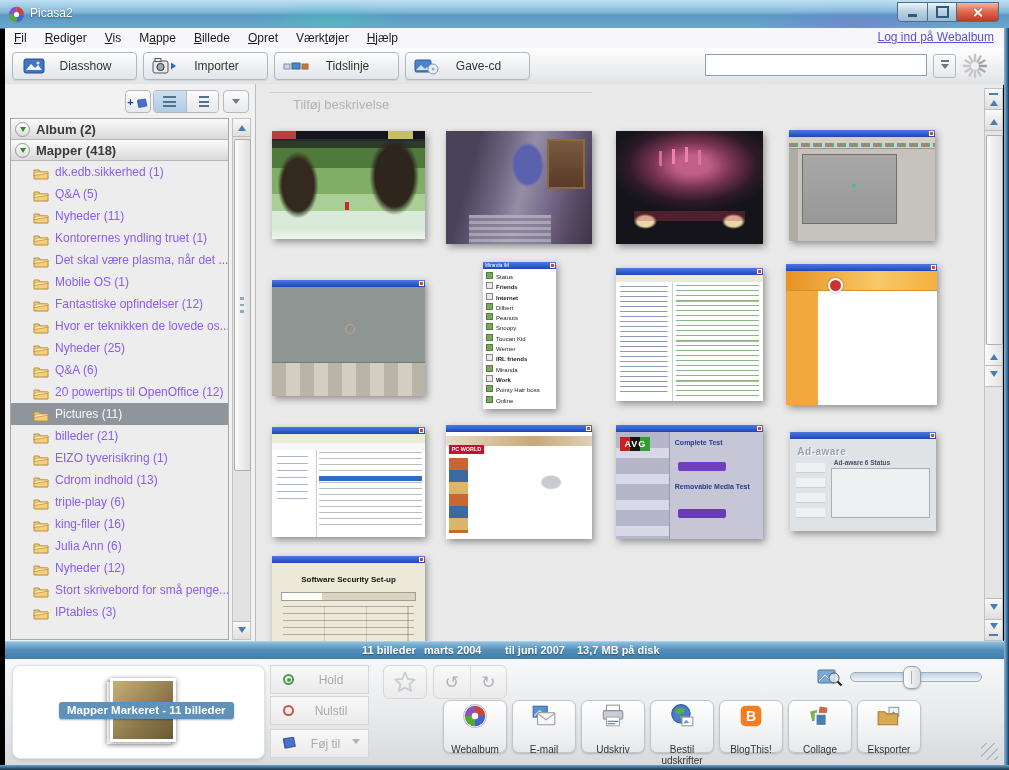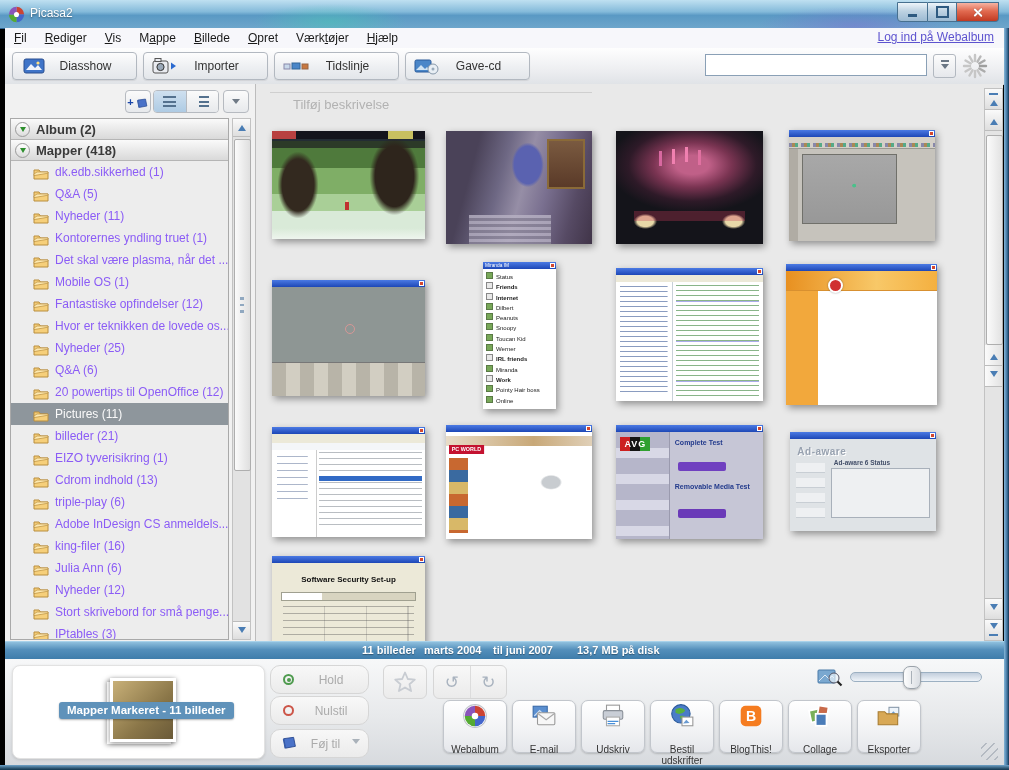--- a/index.html
+++ b/index.html
@@ -511,13 +511,6 @@
             <path d="M1,3 L1,11 L15,11 L15,4 L7.5,4 L6,2 L1,2 Z" fill="#f6cf7a" stroke="#b98e3e"></path>
             <path d="M1,6 L4,4 L15,4 L15,5.2 L1,7.6 Z" fill="#fde9b0" stroke="#b98e3e" stroke-width=".7"></path>
           </svg></span>
-        <span class="flbl">Adobe InDesign CS anmeldels...</span>
-      </div>
-      <div class="side-item">
-        <span class="fic"><svg viewBox="0 0 16 12">
-            <path d="M1,3 L1,11 L15,11 L15,4 L7.5,4 L6,2 L1,2 Z" fill="#f6cf7a" stroke="#b98e3e"></path>
-            <path d="M1,6 L4,4 L15,4 L15,5.2 L1,7.6 Z" fill="#fde9b0" stroke="#b98e3e" stroke-width=".7"></path>
-          </svg></span>
         <span class="flbl">king-filer (16)</span>
       </div>
       <div class="side-item">

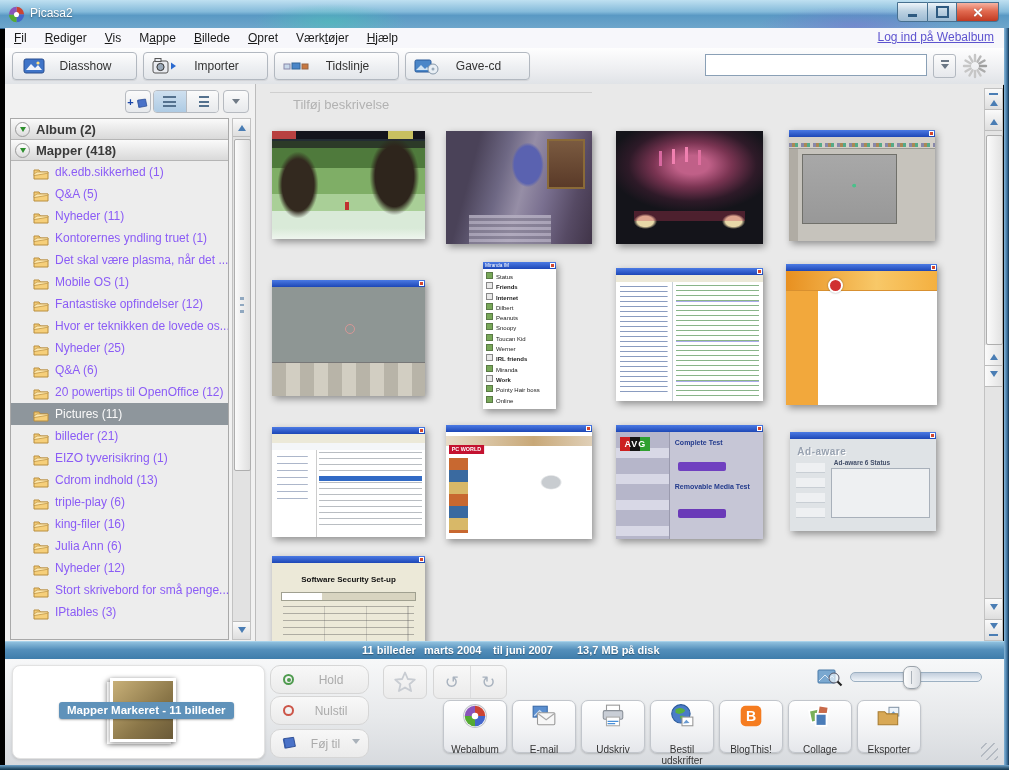--- a/index.html
+++ b/index.html
@@ -206,7 +206,7 @@
   .statusbar{position:absolute;left:5px;top:641px;width:999px;height:18px;
      background:linear-gradient(180deg,#8fc0de,#548fbb 45%,#3f7dab);border-top:1px solid #a8d2ea;box-sizing:border-box;}
   .statusbar span{position:absolute;top:2px;font-size:11px;font-weight:bold;color:#fff;text-shadow:0 1px 1px rgba(0,0,0,.35);}
-  .st1{left:357px;} .st2{left:419px;} .st3{left:488px;} .st4{left:572px;}
+  .st1{left:357px;} .st2{left:419px;} .st3{left:500px;} .st4{left:572px;}
   
   .bottombar{position:absolute;left:5px;top:659px;width:999px;height:106px;
      background:linear-gradient(180deg,#f7f8f9,#e7e9eb 55%,#d7dade);}

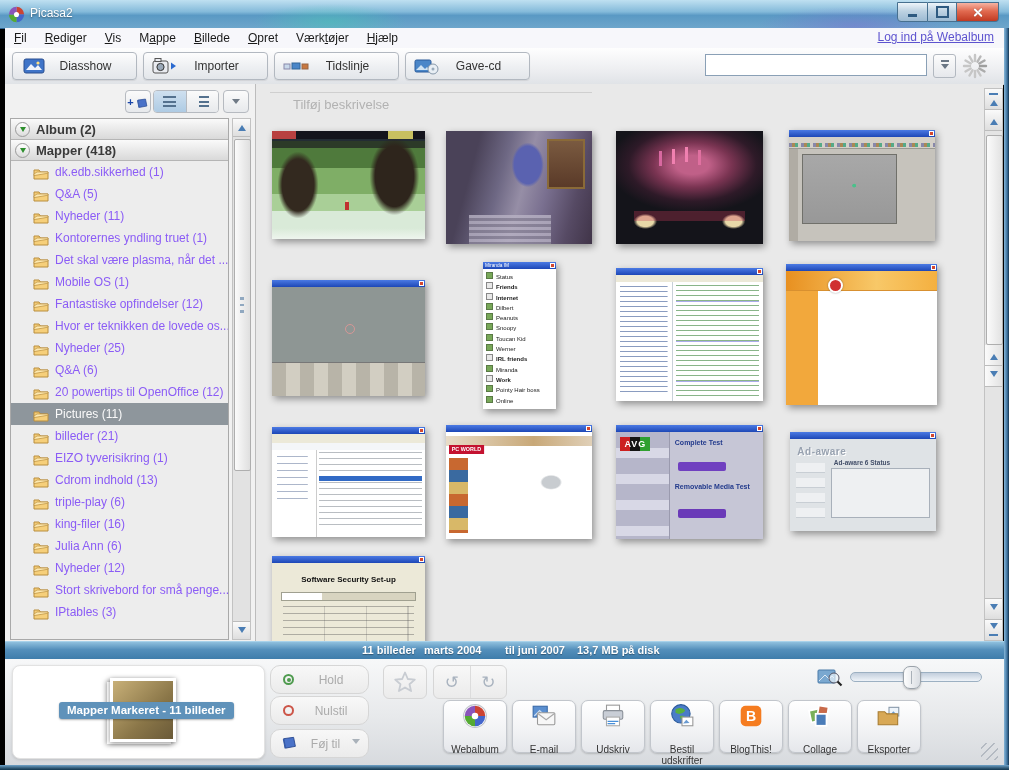--- a/index.html
+++ b/index.html
@@ -217,7 +217,7 @@
      box-shadow:0 1px 5px rgba(0,0,0,.45), -4px 3px 0 -1px #fff, -4px 3px 5px rgba(0,0,0,.35);}
   .tray-badge{position:absolute;left:46px;top:36px;height:17px;line-height:17px;padding:0 8px;border-radius:3px;
      background:#5f92ba;color:#fff;font-size:11.5px;font-weight:bold;white-space:nowrap;box-shadow:0 1px 2px rgba(0,0,0,.3);}
-  .tray-btn{position:absolute;left:265px;width:97px;height:27px;border:1px solid #d6d6d6;border-radius:10px;
+  .tray-btn{position:absolute;left:265px;width:97px;height:27px;border:1px solid #d6d6d6;border-radius:0;
      background:linear-gradient(180deg,#f8f8f8,#ebebeb);display:flex;align-items:center;}
   .tray-btn .lbl{flex:1;text-align:center;font-size:12px;color:#ababab;}
   .tb-hold{top:6px;} .tb-reset{top:37px;} .tb-add{top:70px;}

